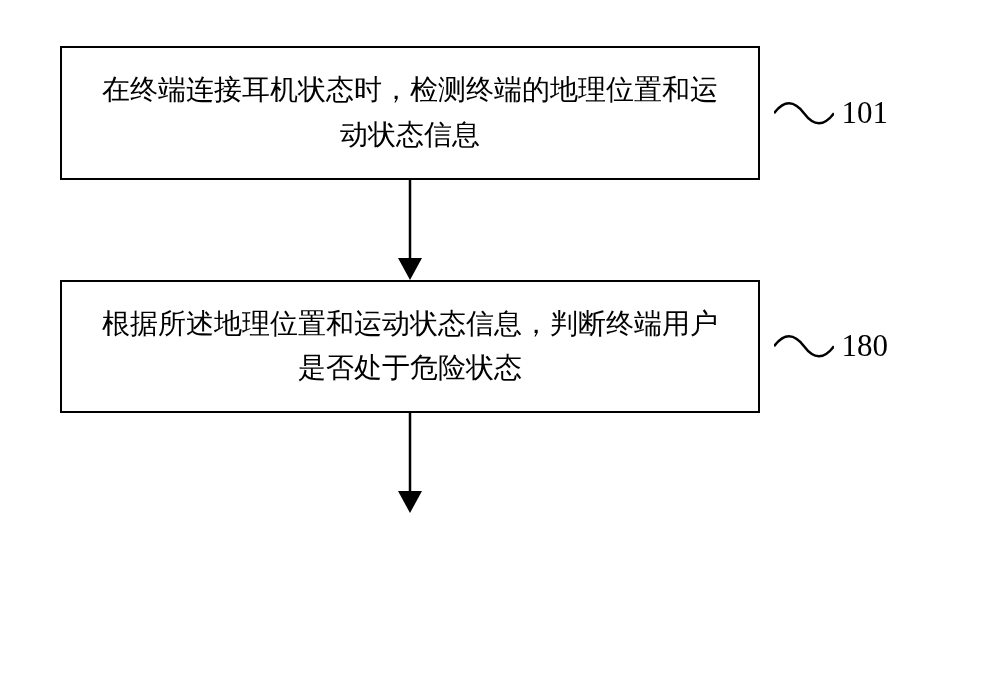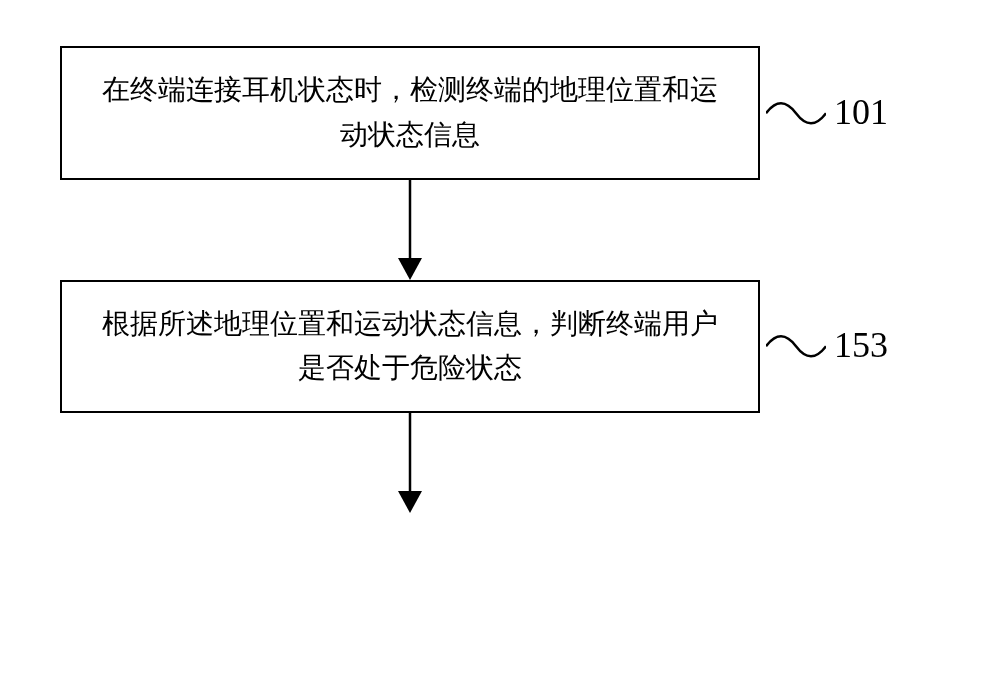--- a/index.html
+++ b/index.html
@@ -43,7 +43,7 @@
       height: 40px;
     }
     .label-number {
-      font-size: 36px;
+      font-size: 31px;
       margin-left: 8px;
     }
     .arrow-container {

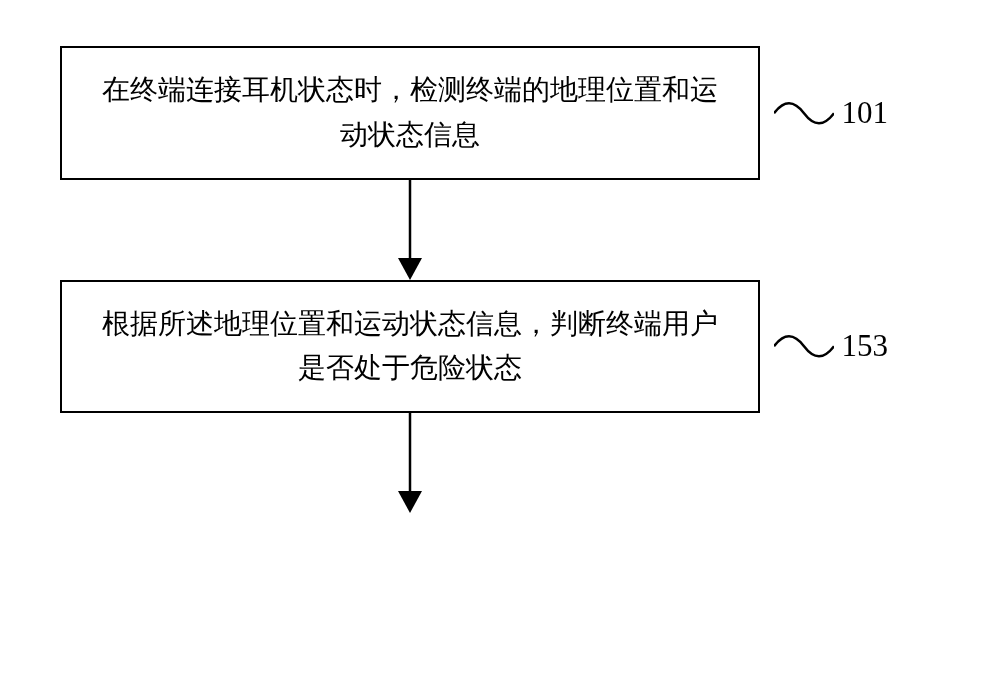--- a/index.html
+++ b/index.html
@@ -86,7 +86,7 @@
       <svg class="wave" viewBox="0 0 60 40">
         <path d="M 0 20 Q 15 0, 30 20 Q 45 40, 60 20" stroke="#000" stroke-width="2.5" fill="none"></path>
       </svg>
-      <span class="label-number">153</span>
+      <span class="label-number">180</span>
     </div>
   </div>
 

